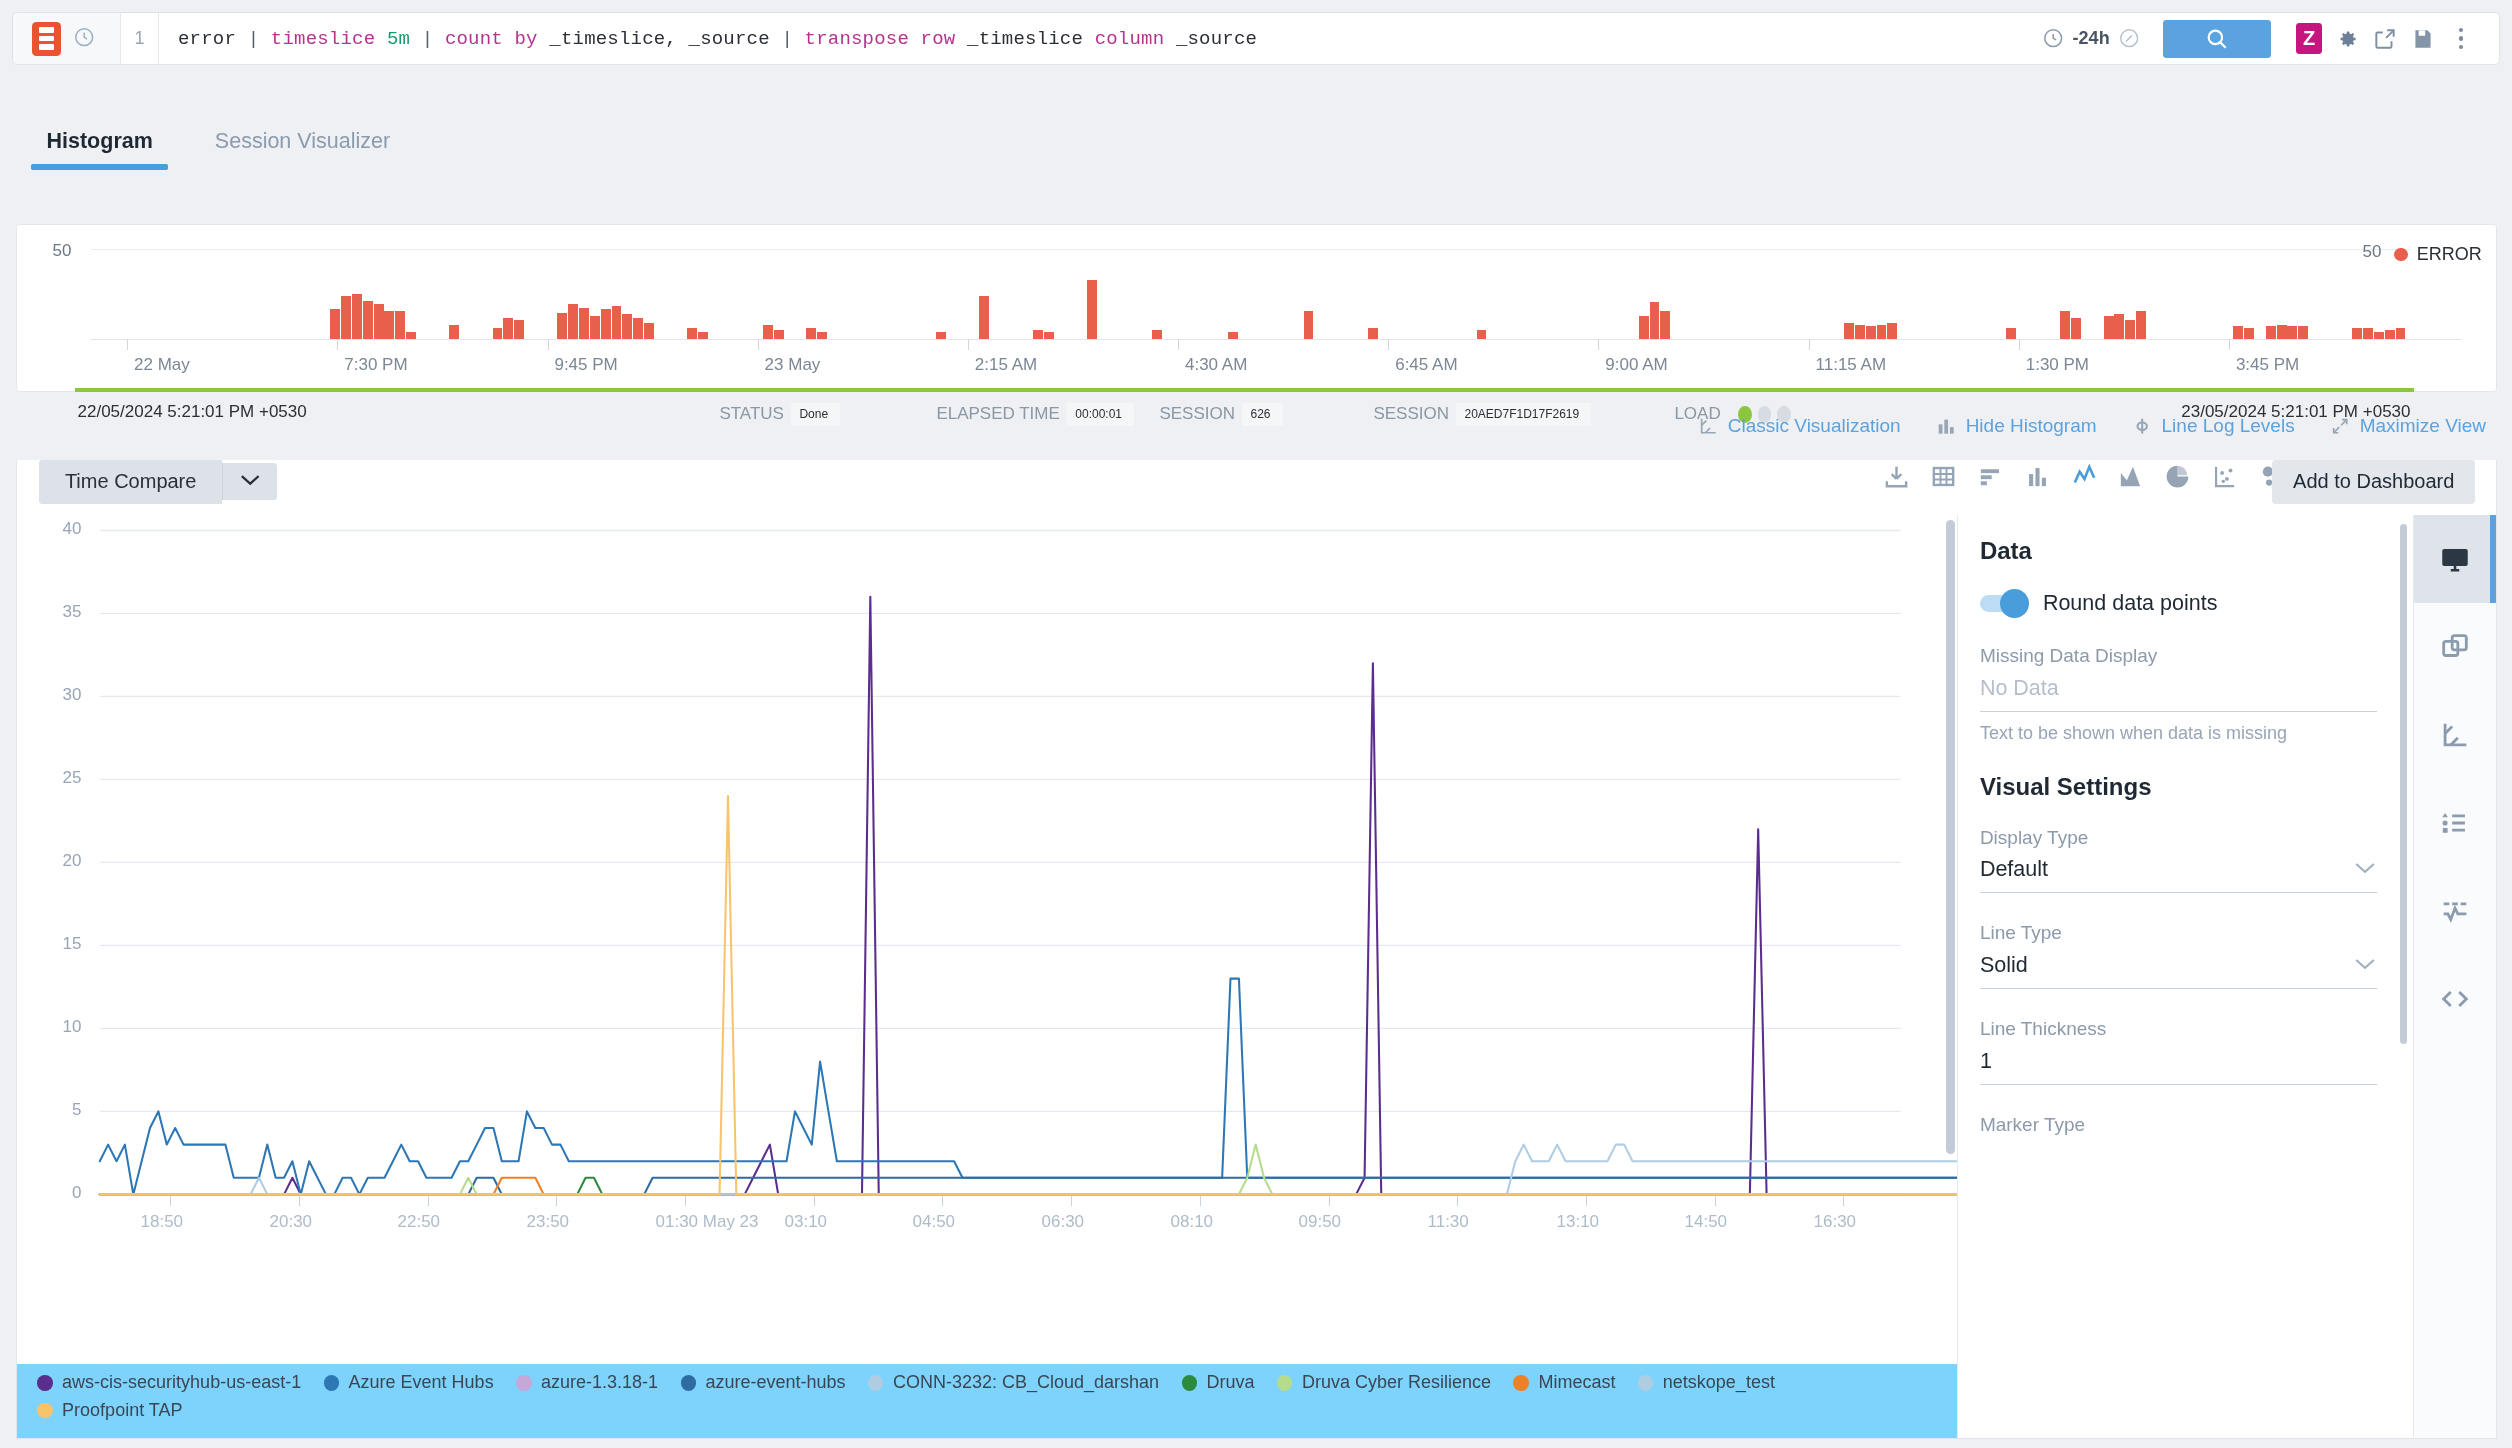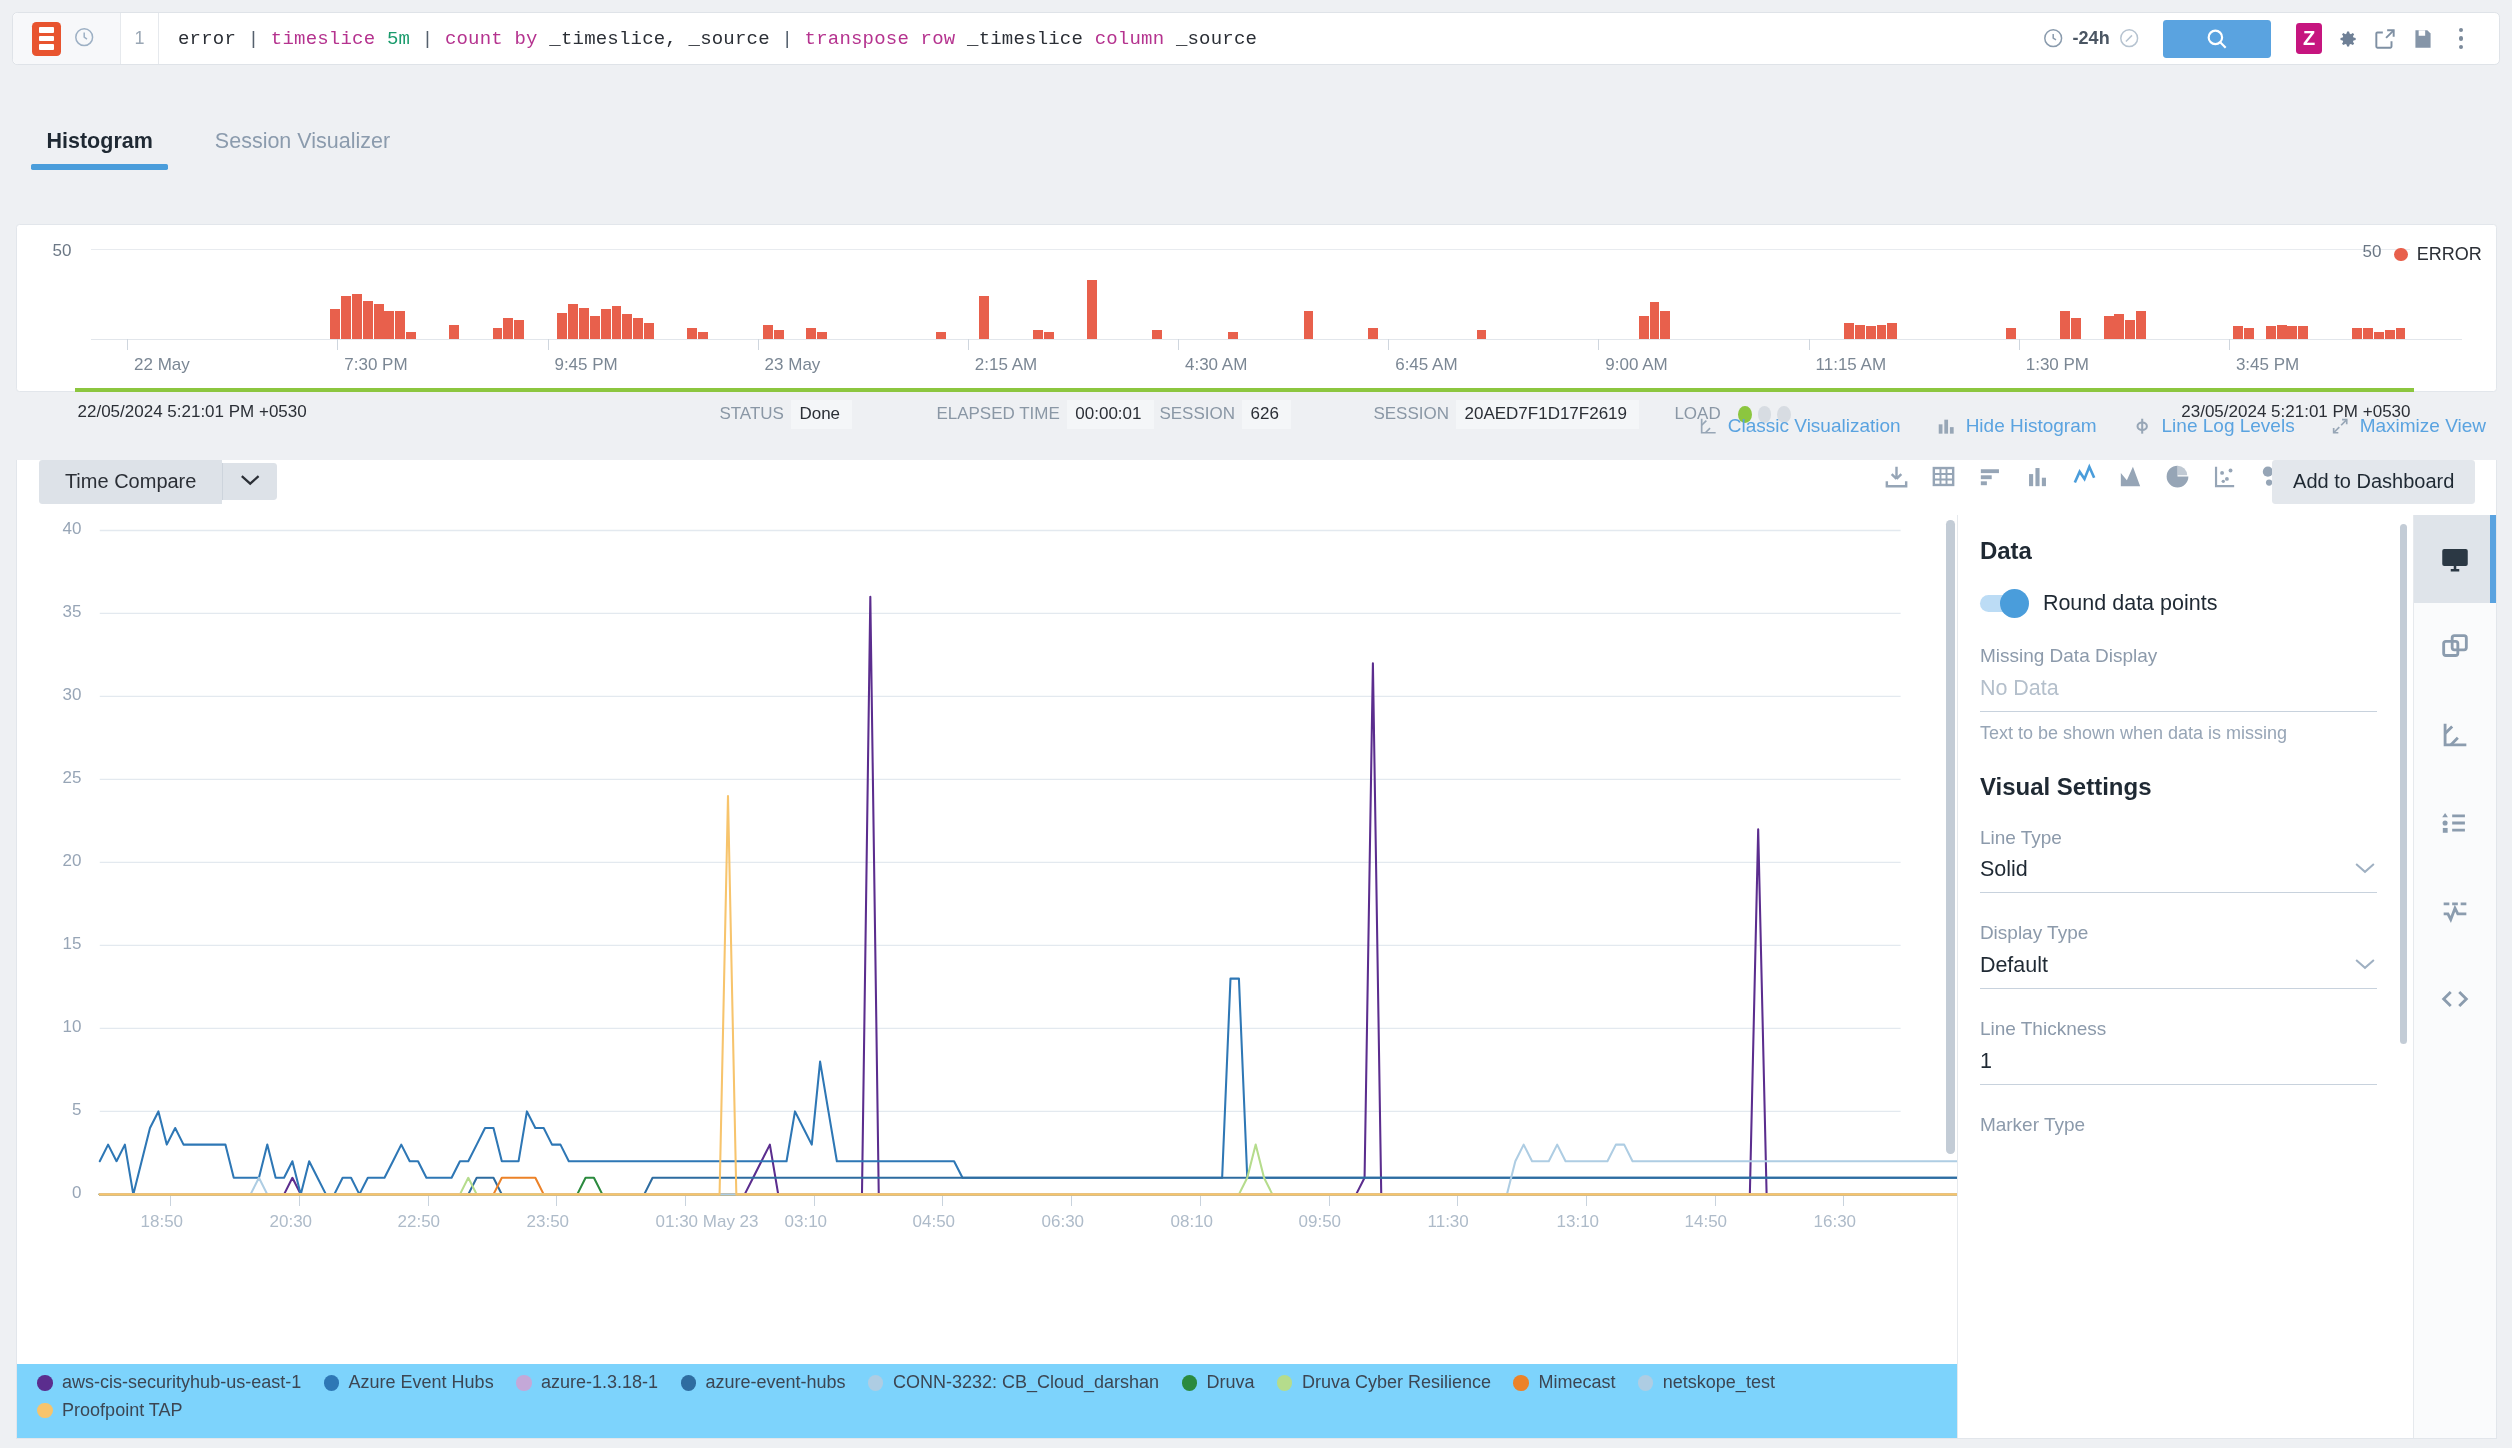--- a/index.html
+++ b/index.html
@@ -75,7 +75,7 @@
   .sb-time-right { position: absolute; right: 86px; top: 13.8px; color: #2b2f36; font-size: 17px; }
   .sb-group { position: absolute; top: 12px; display: flex; align-items: center; gap: 0; }
   .sb-k { color: #8a97a5; padding: 4.3px 6.9px; font-size: 17px; }
-  .sb-v { color: #2b2f36; background: #f4f6f8; padding: 4.3px 12px 4.3px 8.6px; font-size: 17px; }
+  .sb-v { color: #2b2f36; background: #f4f6f8; padding: 4.3px 12px 4.3px 8.6px; font-size: 12px; }
   .load-dots { display: flex; gap: 6px; margin-left: 10.3px; }
   .load-dots i { width: 13.8px; height: 17px; border-radius: 50%; background: #d7dce2; display: block; }
   .load-dots i.on { background: #8cc63f; }

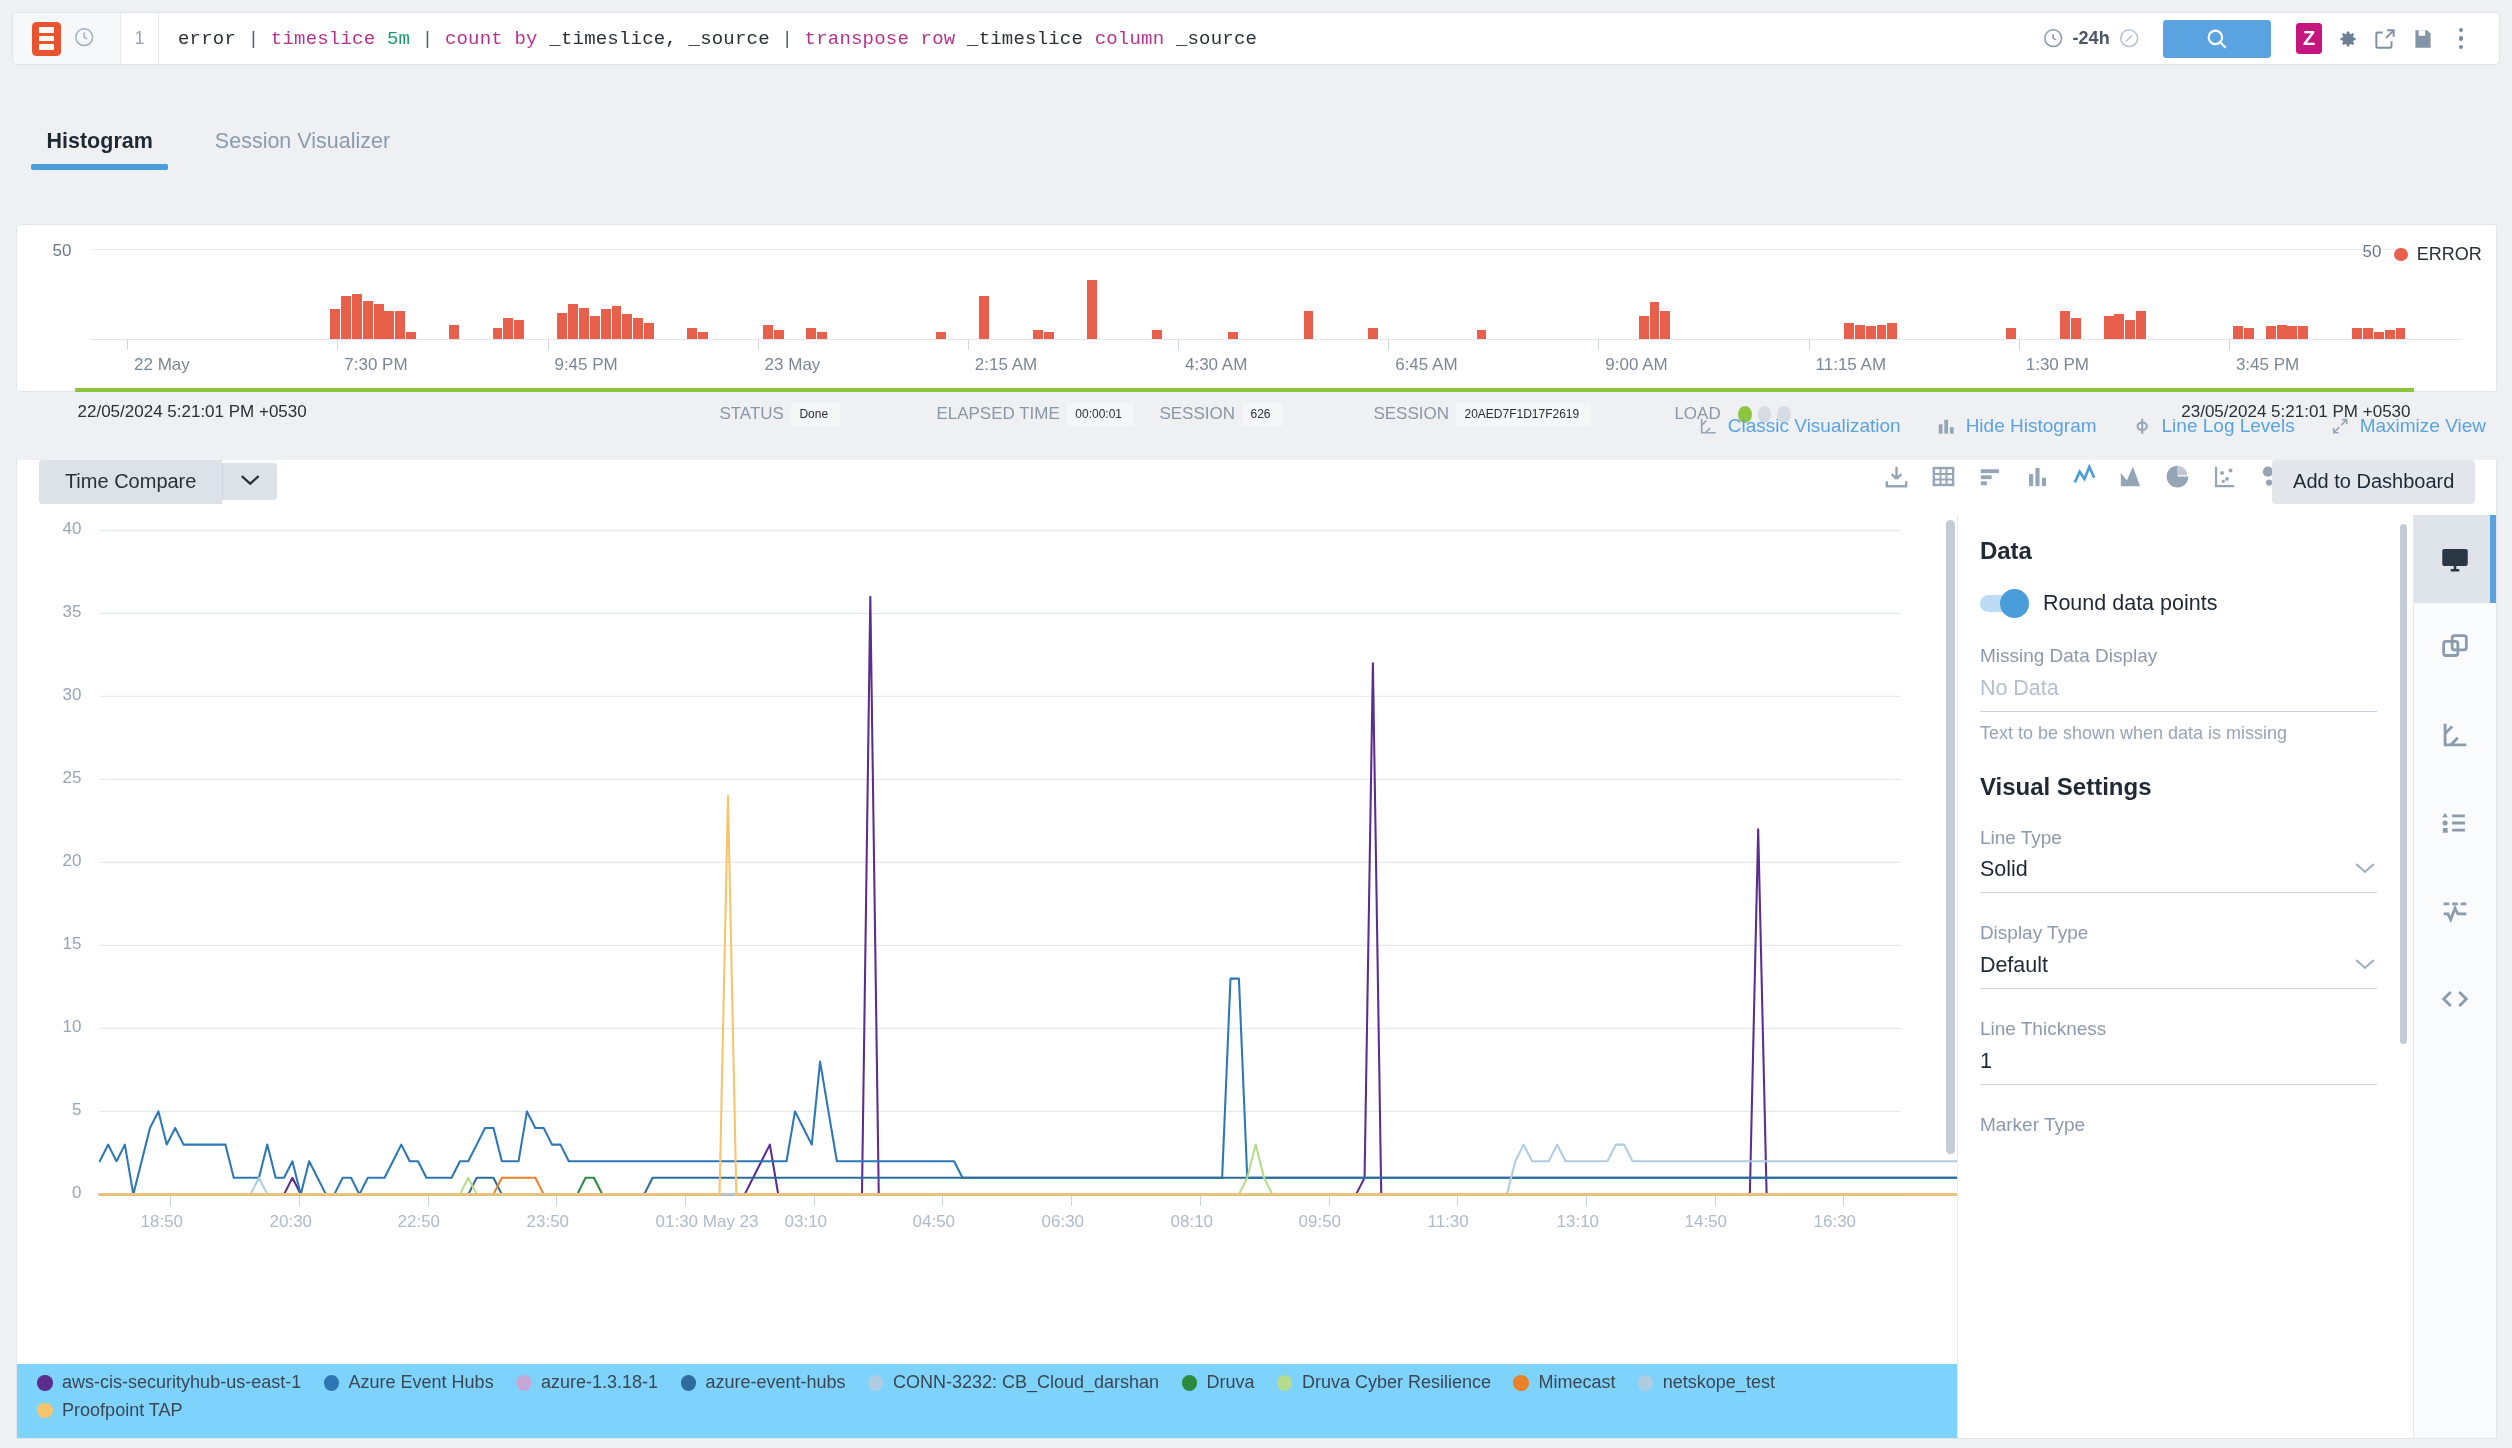--- a/index.html
+++ b/index.html
@@ -765,6 +765,16 @@
 
       <div class="s-h2">Visual Settings</div>
       <div class="s-block">
+        <div class="s-lbl">Display Type</div>
+        <div class="s-field">
+          <span class="s-val">Default</span>
+          <span class="s-chev">
+            <svg width="24" height="13.8" viewBox="0 0 24 14" fill="none" stroke="currentColor" stroke-width="2">
+                <path d="M3 3l9 8 9-8"></path>
+              </svg></span>
+        </div>
+      </div>
+      <div class="s-block">
         <div class="s-lbl">Line Type</div>
         <div class="s-field">
           <span class="s-val">Solid</span>
@@ -775,16 +785,6 @@
         </div>
       </div>
       <div class="s-block">
-        <div class="s-lbl">Display Type</div>
-        <div class="s-field">
-          <span class="s-val">Default</span>
-          <span class="s-chev">
-            <svg width="24" height="13.8" viewBox="0 0 24 14" fill="none" stroke="currentColor" stroke-width="2">
-                <path d="M3 3l9 8 9-8"></path>
-              </svg></span>
-        </div>
-      </div>
-      <div class="s-block">
         <div class="s-lbl">Line Thickness</div>
         <div class="s-field">
           <span class="s-val">1</span>

